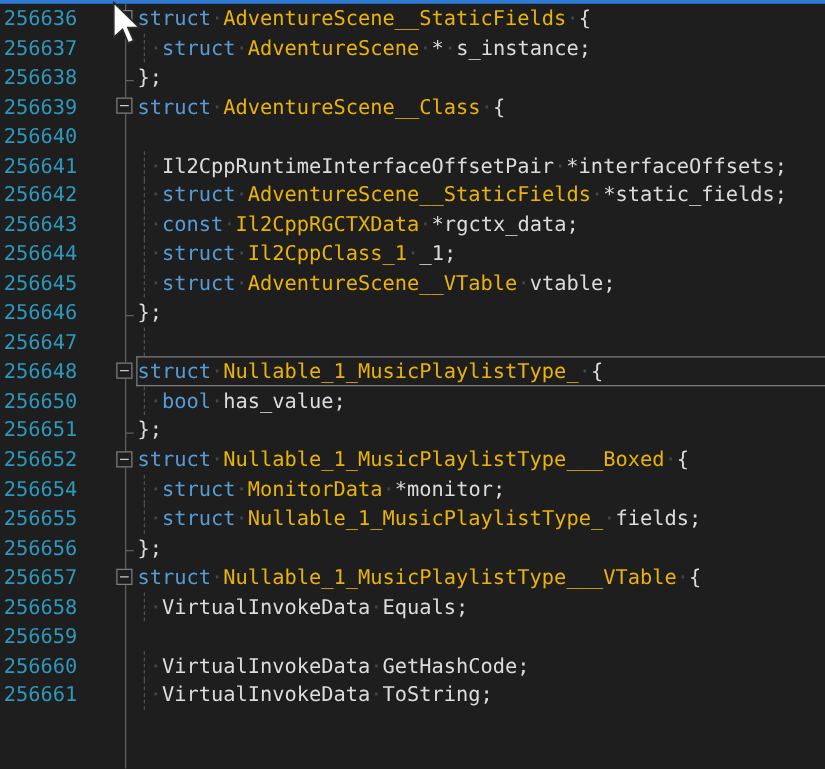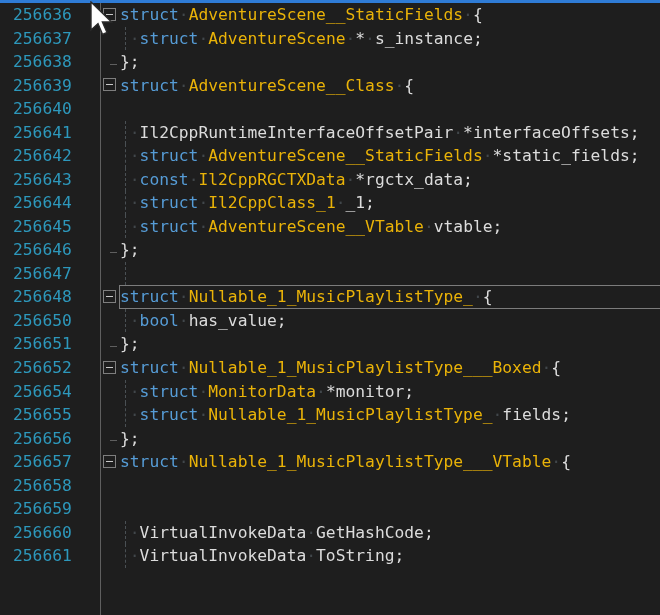--- a/index.html
+++ b/index.html
@@ -7,7 +7,7 @@
   .editor{position:relative;width:660px;height:615px;background:#1e1e1e;overflow:hidden;}
   .topbar{position:absolute;top:0;left:0;right:0;height:3px;z-index:6;}
   .outline-line{position:absolute;left:100px;top:3px;bottom:0;width:1px;background:#5f5f5f;z-index:1;}
-  .lines{position:absolute;top:3px;left:0;right:0;z-index:2;margin-left:10px;}
+  .lines{position:absolute;top:3px;left:0;right:0;z-index:2;}
   .line{position:relative;display:flex;height:23.54px;line-height:23.54px;font-size:16.3px;white-space:pre;}
   .lnum{flex:none;width:62px;padding-left:3px;color:#2d98bc;}
   .foldcol{flex:none;width:45px;position:relative;}

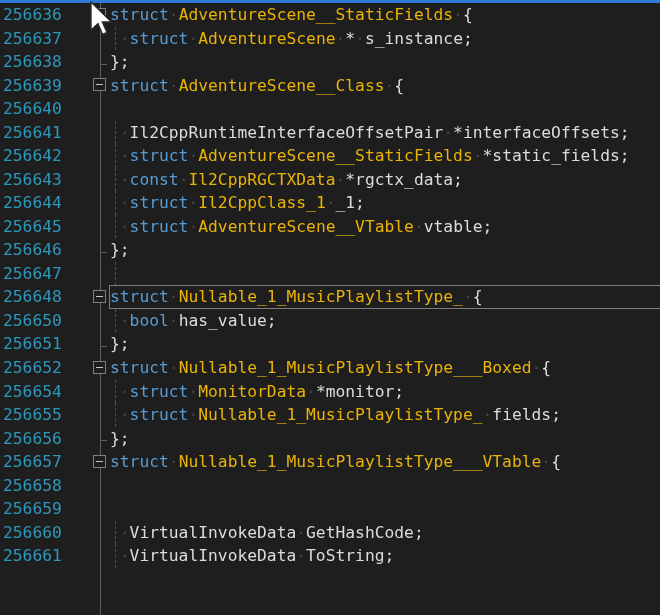--- a/index.html
+++ b/index.html
@@ -53,7 +53,7 @@
       <div class="line"><span class="lnum">256655</span><span class="foldcol"></span><span class="code"><i class="ig"></i><span class="ind-dot">&nbsp;·</span><span class="tok-k">struct</span><span class="tok-s">·</span><span class="tok-t">Nullable_1_MusicPlaylistType_</span><span class="tok-s">·</span><span class="tok-p">fields;</span></span></div>
       <div class="line"><span class="lnum">256656</span><span class="foldcol"><i class="fold-end"></i></span><span class="code"><span class="tok-p">};</span></span></div>
       <div class="line"><span class="lnum">256657</span><span class="foldcol"><i class="fold-open"></i></span><span class="code"><span class="tok-k">struct</span><span class="tok-s">·</span><span class="tok-t">Nullable_1_MusicPlaylistType___VTable</span><span class="tok-s">·</span><span class="tok-p">{</span></span></div>
-      <div class="line"><span class="lnum">256658</span><span class="foldcol"></span></div>
+      <div class="line"><span class="lnum">256658</span><span class="foldcol"></span><span class="code"><i class="ig"></i><span class="ind-dot">&nbsp;·</span><span class="tok-p">VirtualInvokeData</span><span class="tok-s">·</span><span class="tok-p">Equals;</span></span></div>
       <div class="line"><span class="lnum">256659</span><span class="foldcol"></span></div>
       <div class="line"><span class="lnum">256660</span><span class="foldcol"></span><span class="code"><i class="ig"></i><span class="ind-dot">&nbsp;·</span><span class="tok-p">VirtualInvokeData</span><span class="tok-s">·</span><span class="tok-p">GetHashCode;</span></span></div>
       <div class="line"><span class="lnum">256661</span><span class="foldcol"></span><span class="code"><i class="ig"></i><span class="ind-dot">&nbsp;·</span><span class="tok-p">VirtualInvokeData</span><span class="tok-s">·</span><span class="tok-p">ToString;</span></span></div>

